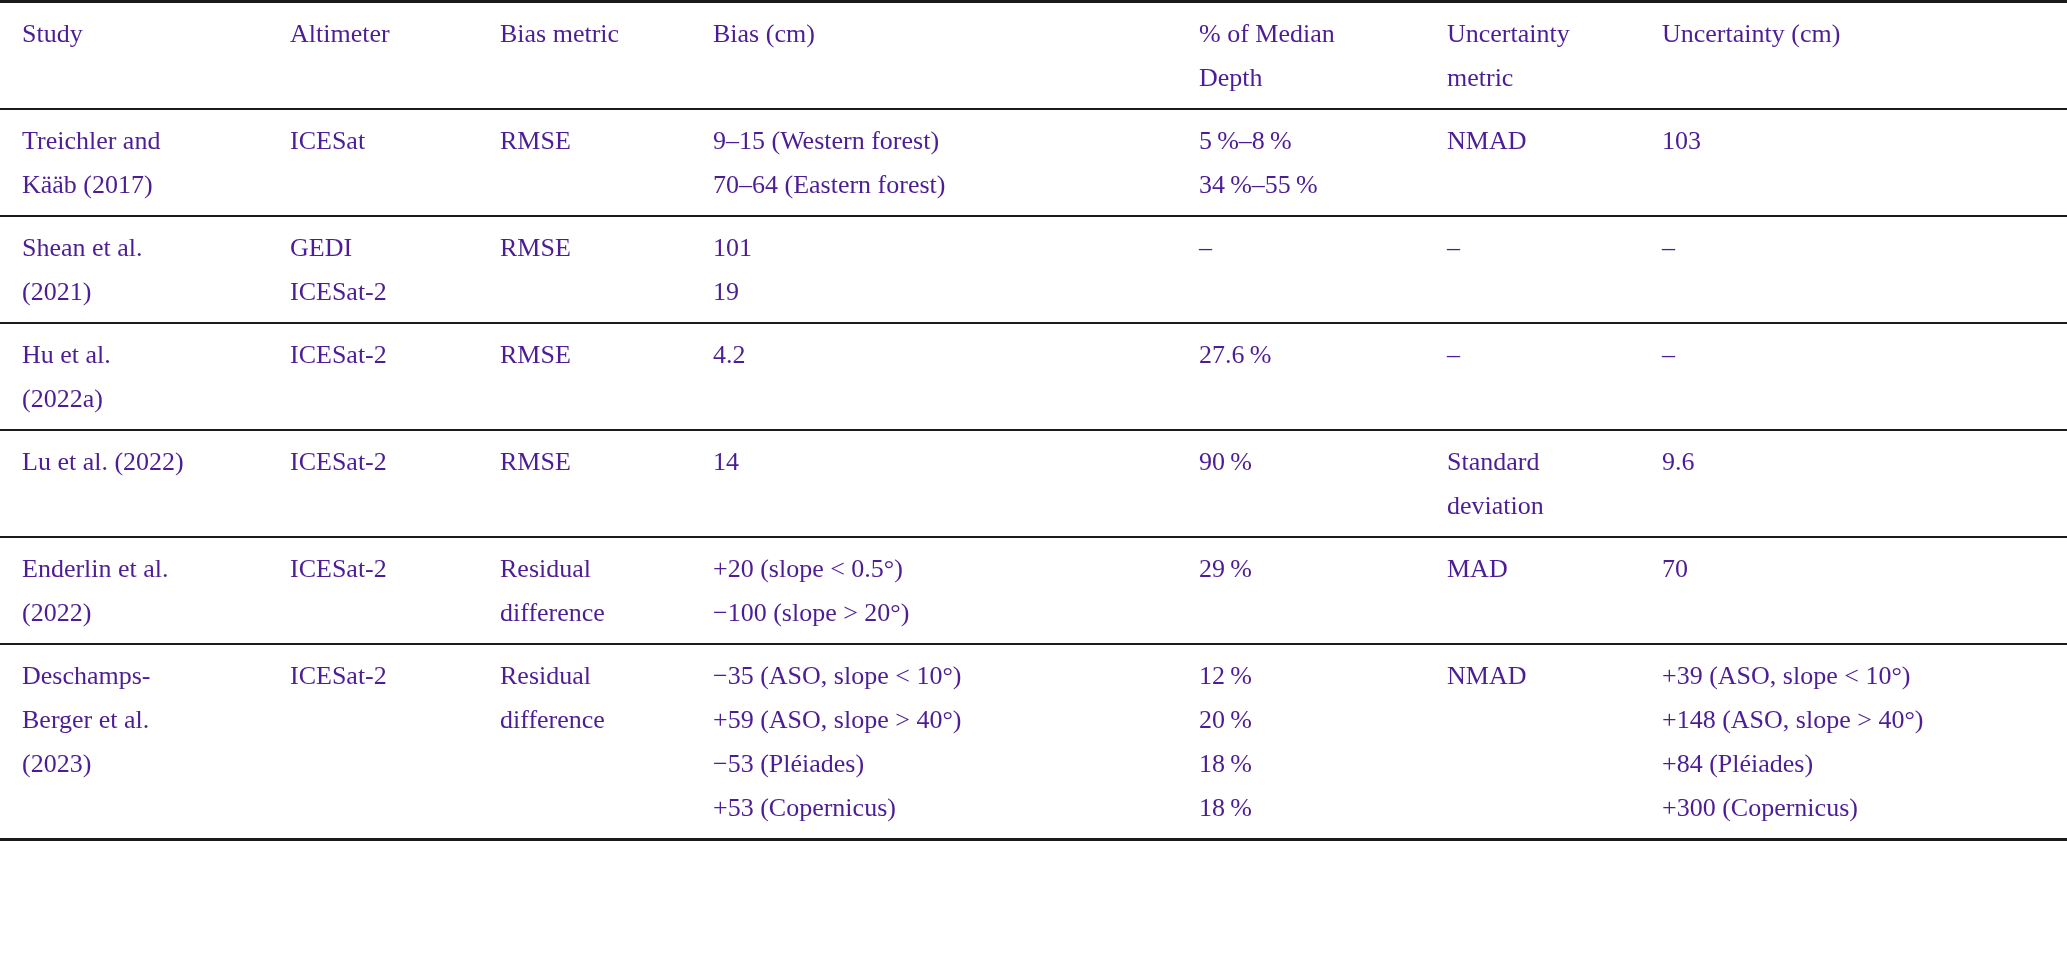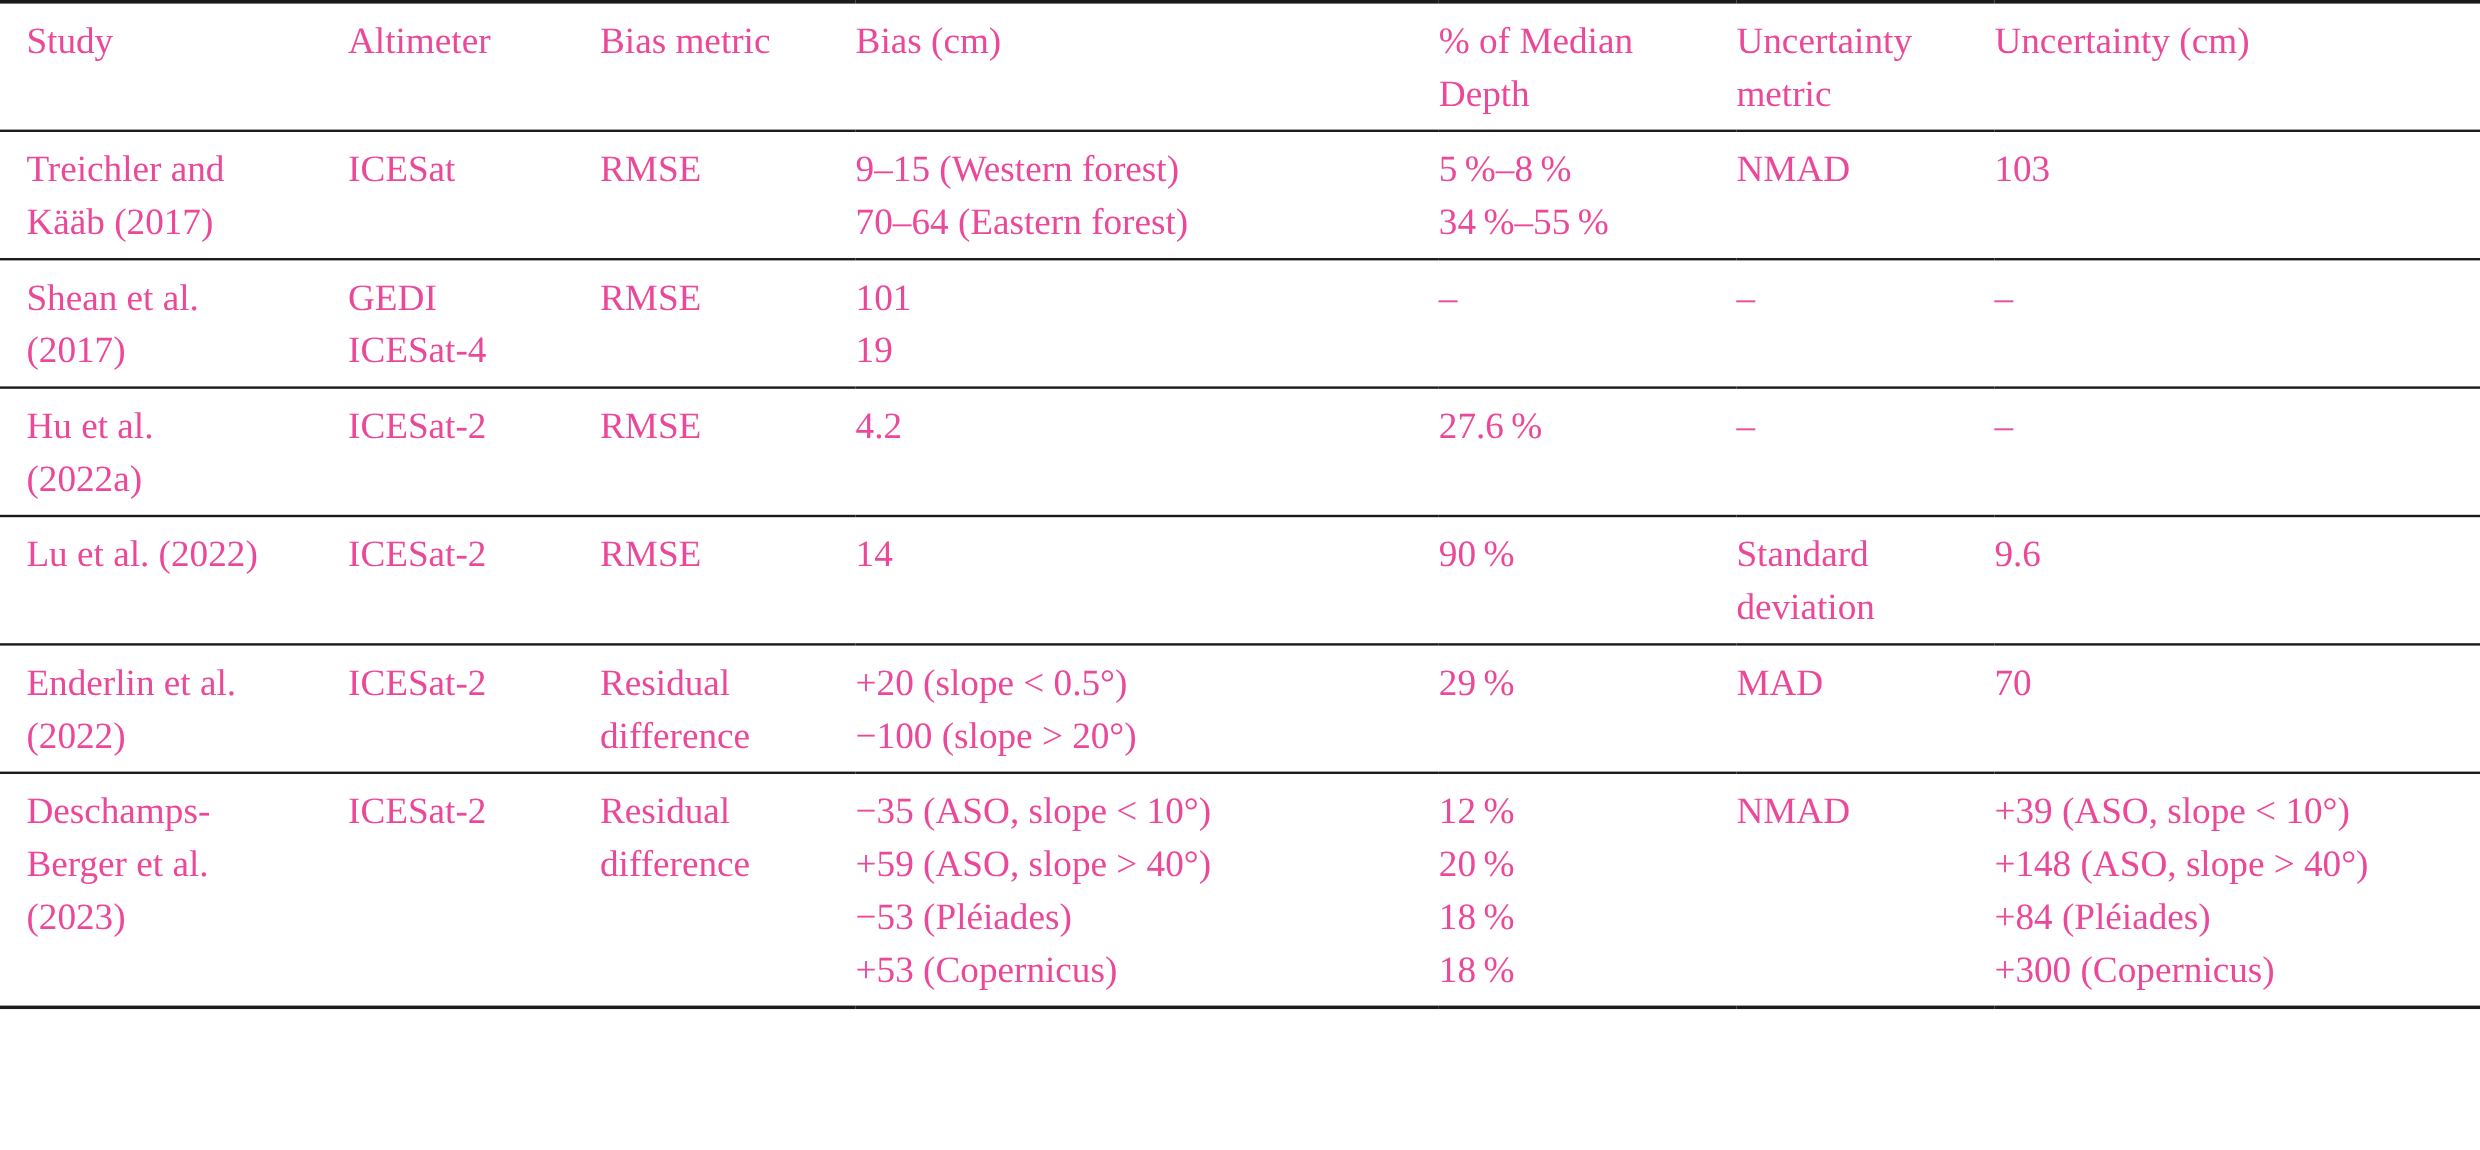--- a/index.html
+++ b/index.html
@@ -15,9 +15,9 @@
     border-top: 3px solid #1b1b1b;
     border-bottom: 3px solid #1b1b1b;
     font-family: "Liberation Serif", "DejaVu Serif", serif;
-    font-size: 31px;
+    font-size: 26px;
     line-height: 44px;
-    color: #ec4899;
+    color: #4c1d95;
   }
   col.c1 { width: 290px; }
   col.c2 { width: 210px; }

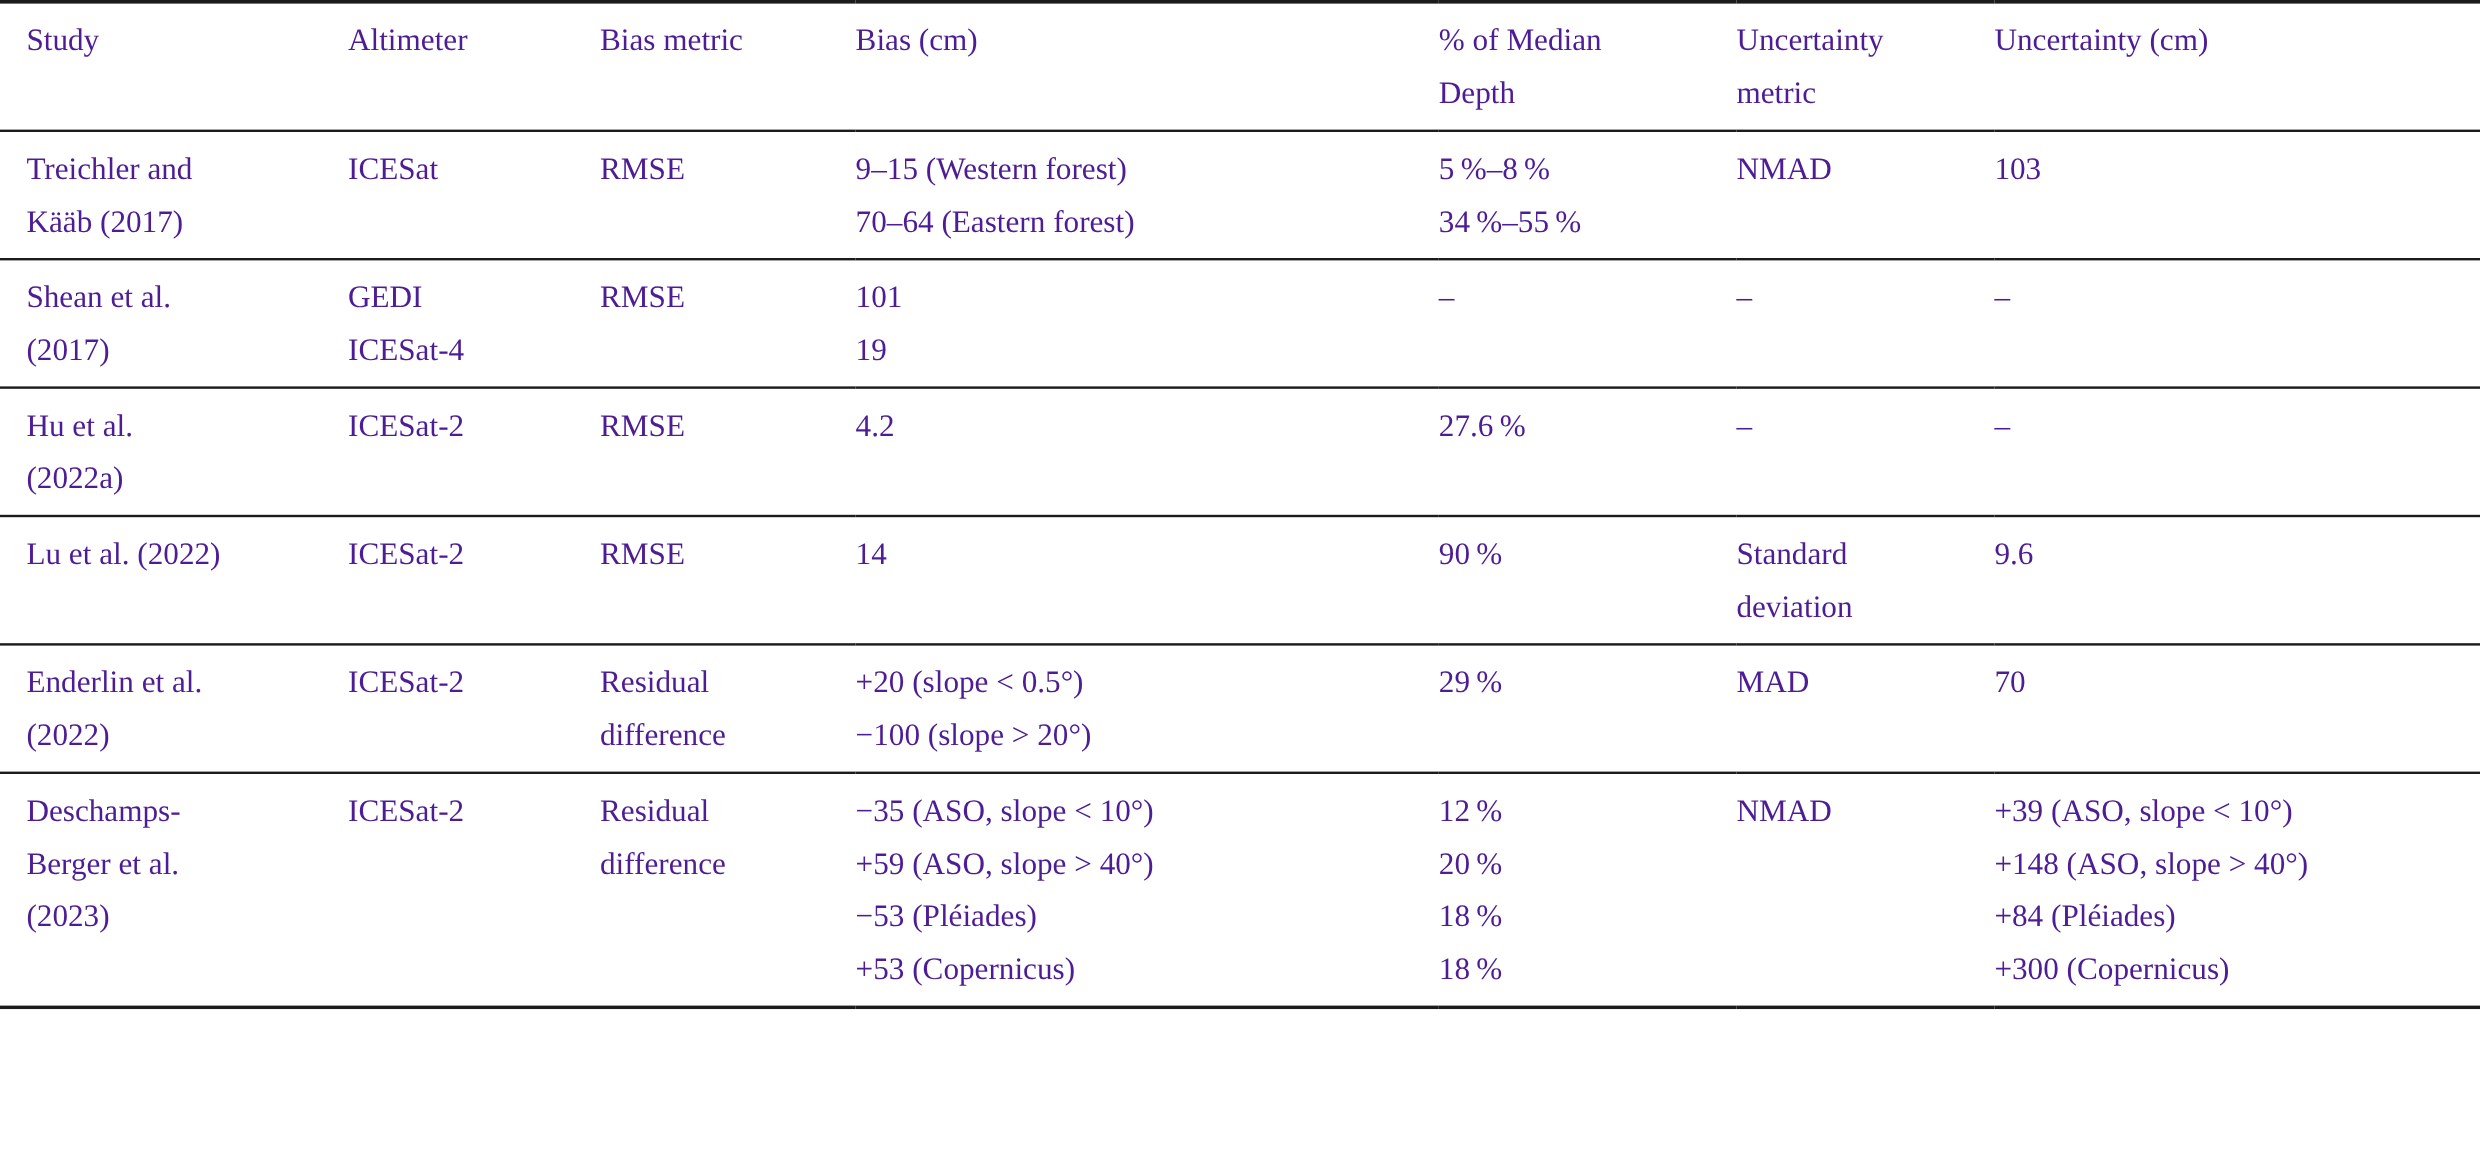--- a/index.html
+++ b/index.html
@@ -84,7 +84,7 @@
     </tr>
     <tr>
       <td>Shean et al.
-(2017)</td>
+(2021)</td>
       <td>GEDI
 ICESat-4</td>
       <td>RMSE</td>

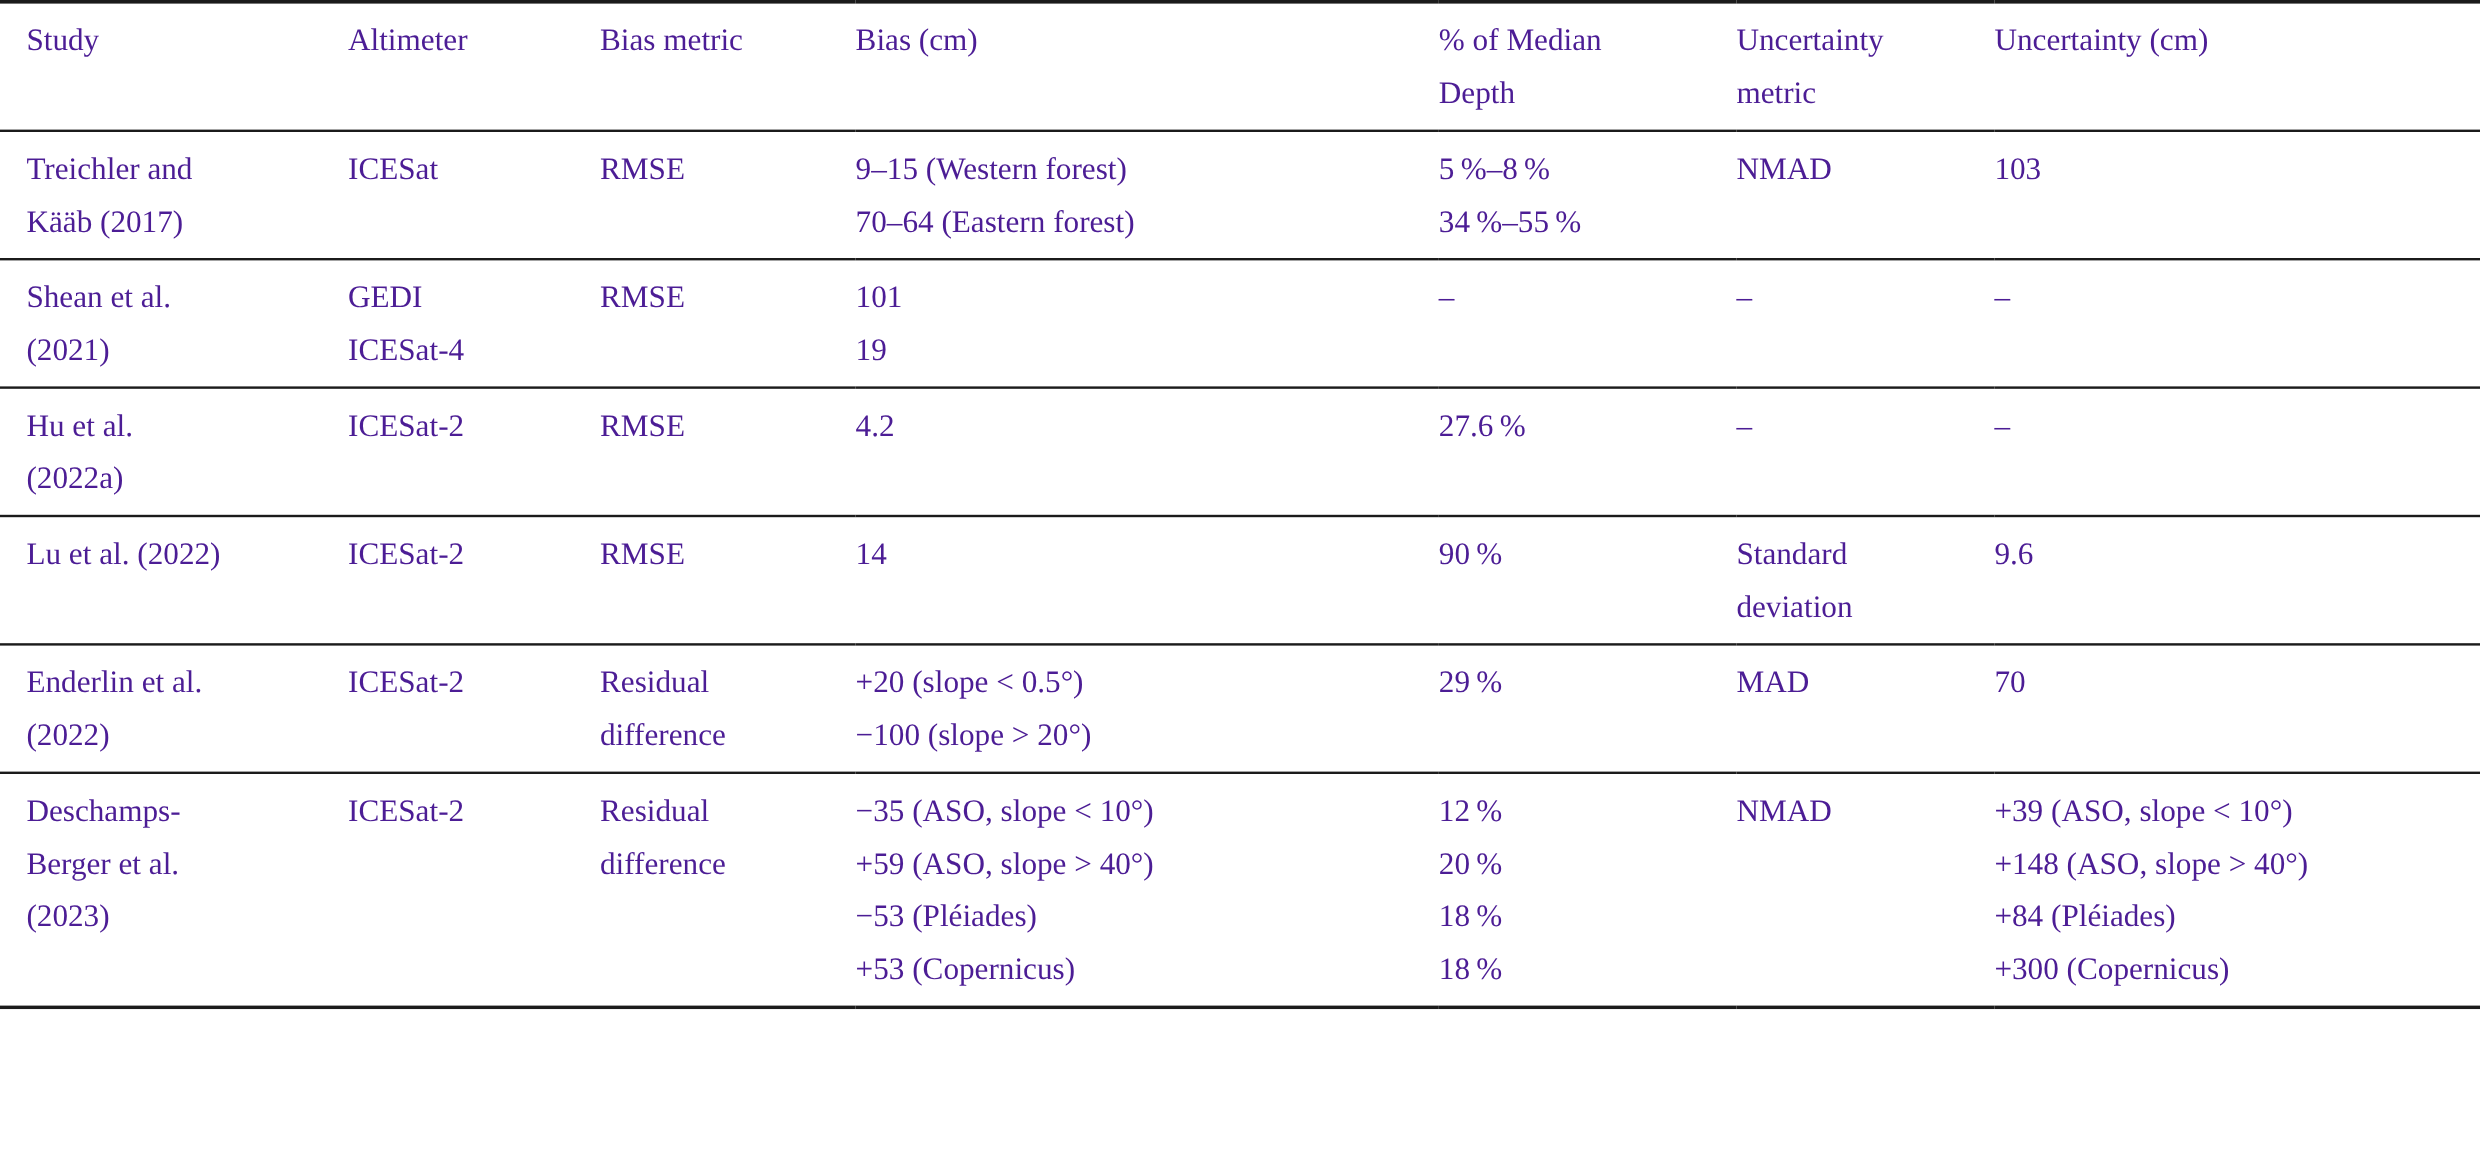--- a/index.html
+++ b/index.html
@@ -86,7 +86,7 @@
       <td>Shean et al.
 (2021)</td>
       <td>GEDI
-ICESat-4</td>
+ICESat-2</td>
       <td>RMSE</td>
       <td>101
 19</td>

